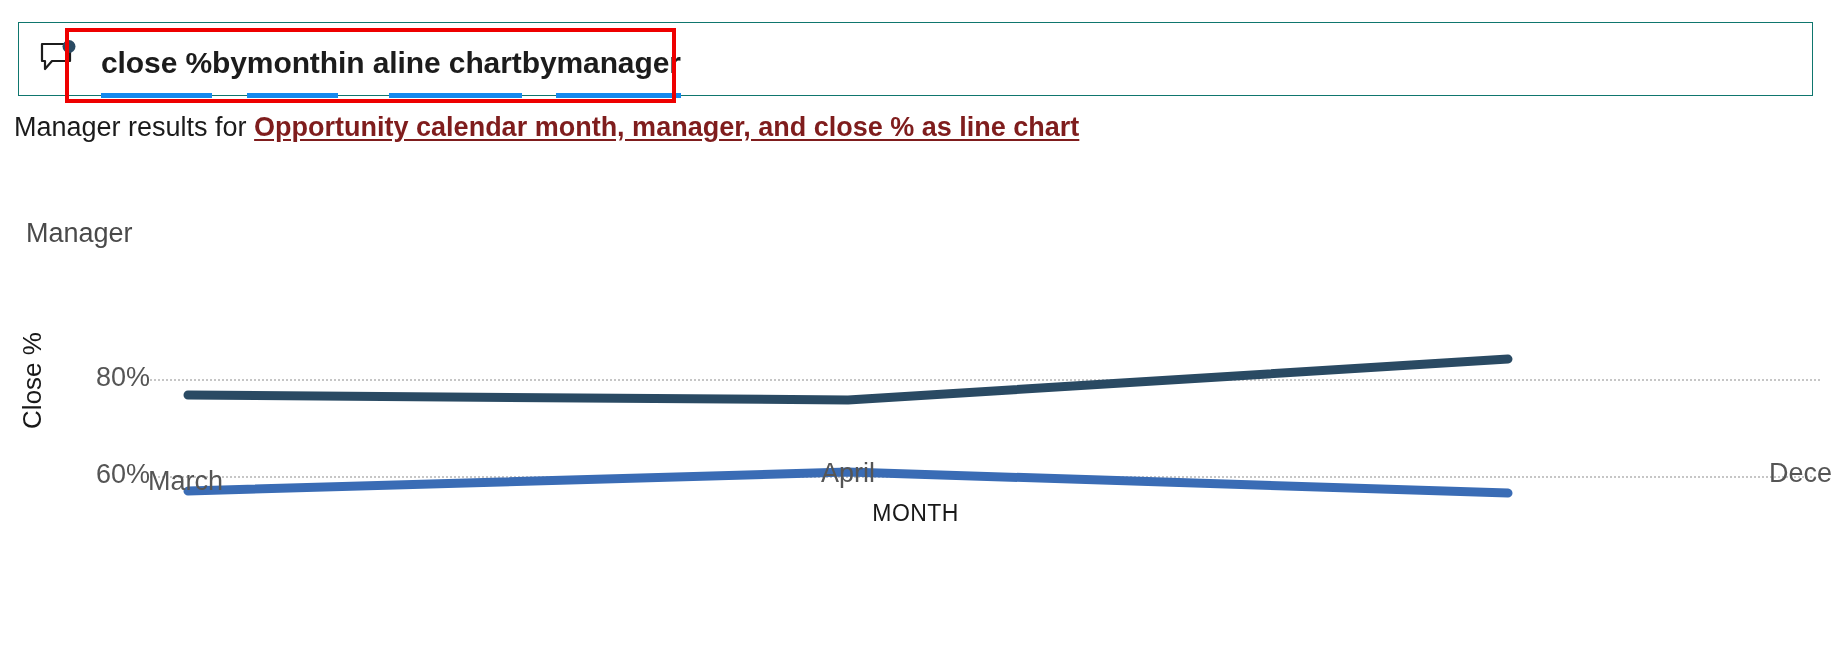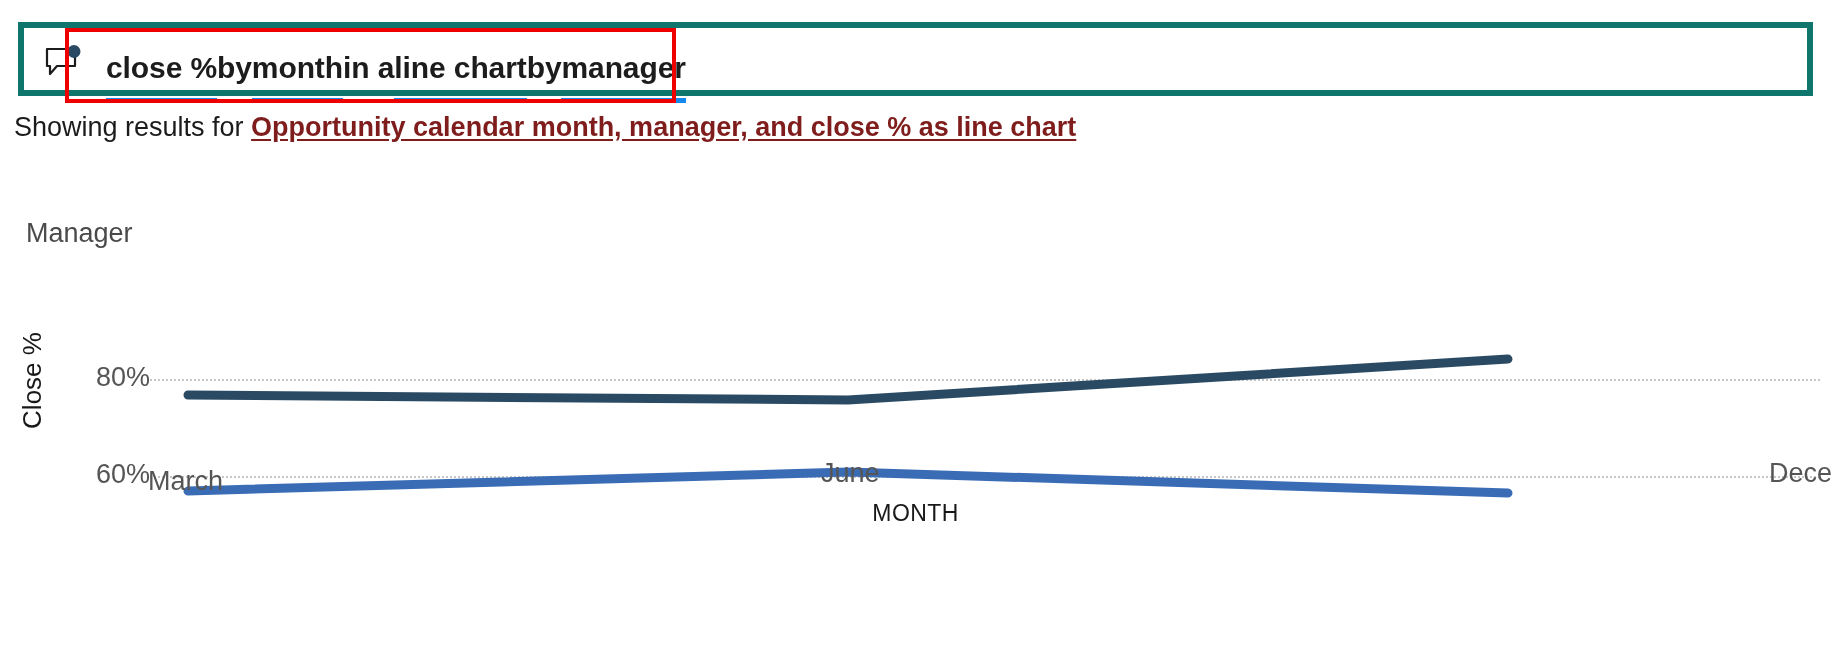--- a/index.html
+++ b/index.html
@@ -17,7 +17,7 @@
     position: absolute;
     left: 18px; top: 22px;
     width: 1795px; height: 74px;
-    border: 6px solid #0f766e;
+    border: 1px solid #0f766e;
     background: #ffffff;
     display: flex;
     align-items: center;

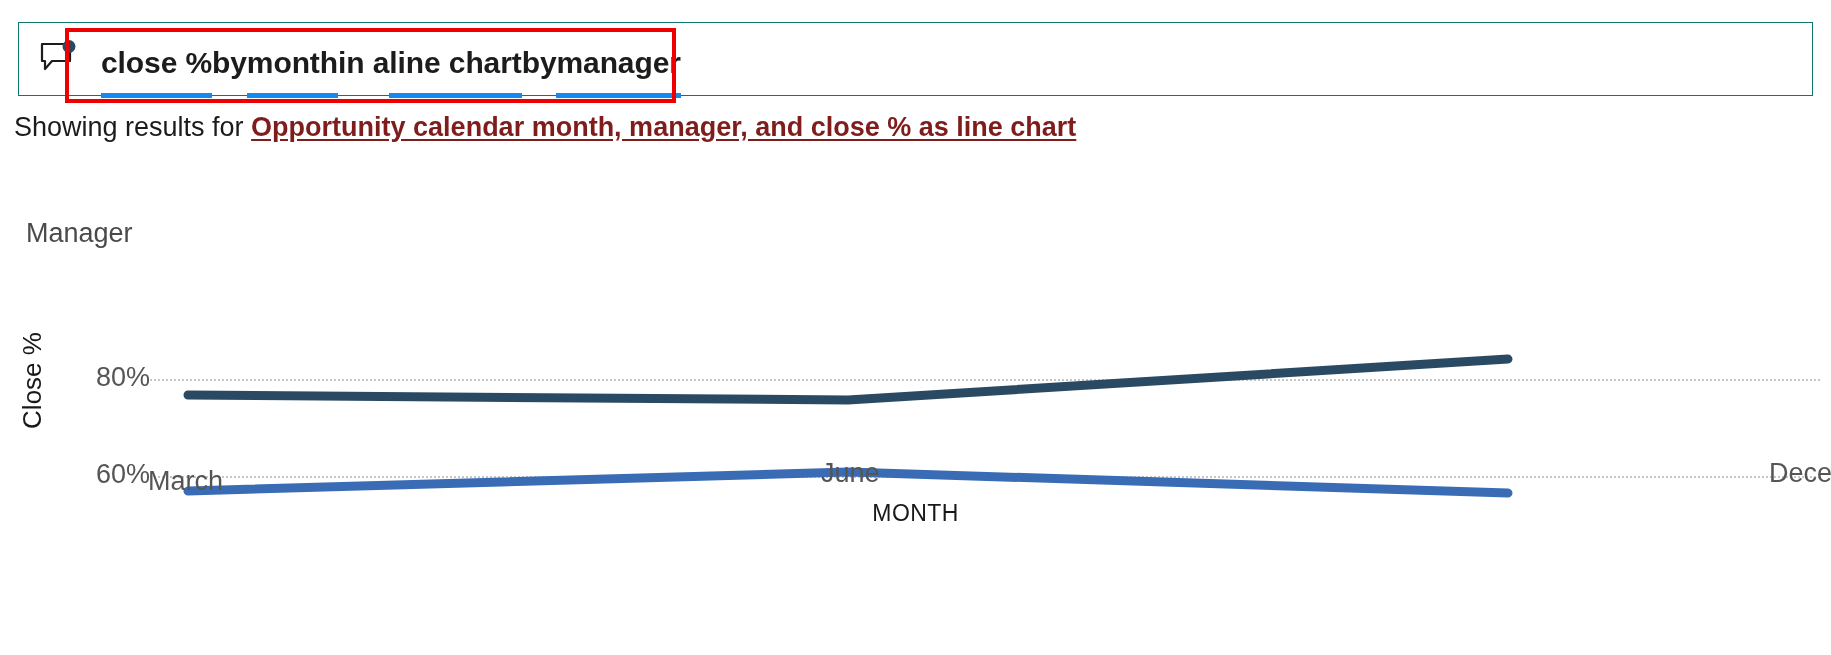--- a/index.html
+++ b/index.html
@@ -177,7 +177,7 @@
   <div class="annot-rect"></div>
 
   <div class="showing-line">
-    <span>Showing results for </span><span class="result-link">Opportunity calendar month, manager, and close % as line chart</span>
+    <span>Manager results for </span><span class="result-link">Opportunity calendar month, manager, and close % as line chart</span>
   </div>
 
   <div class="chart-wrap">

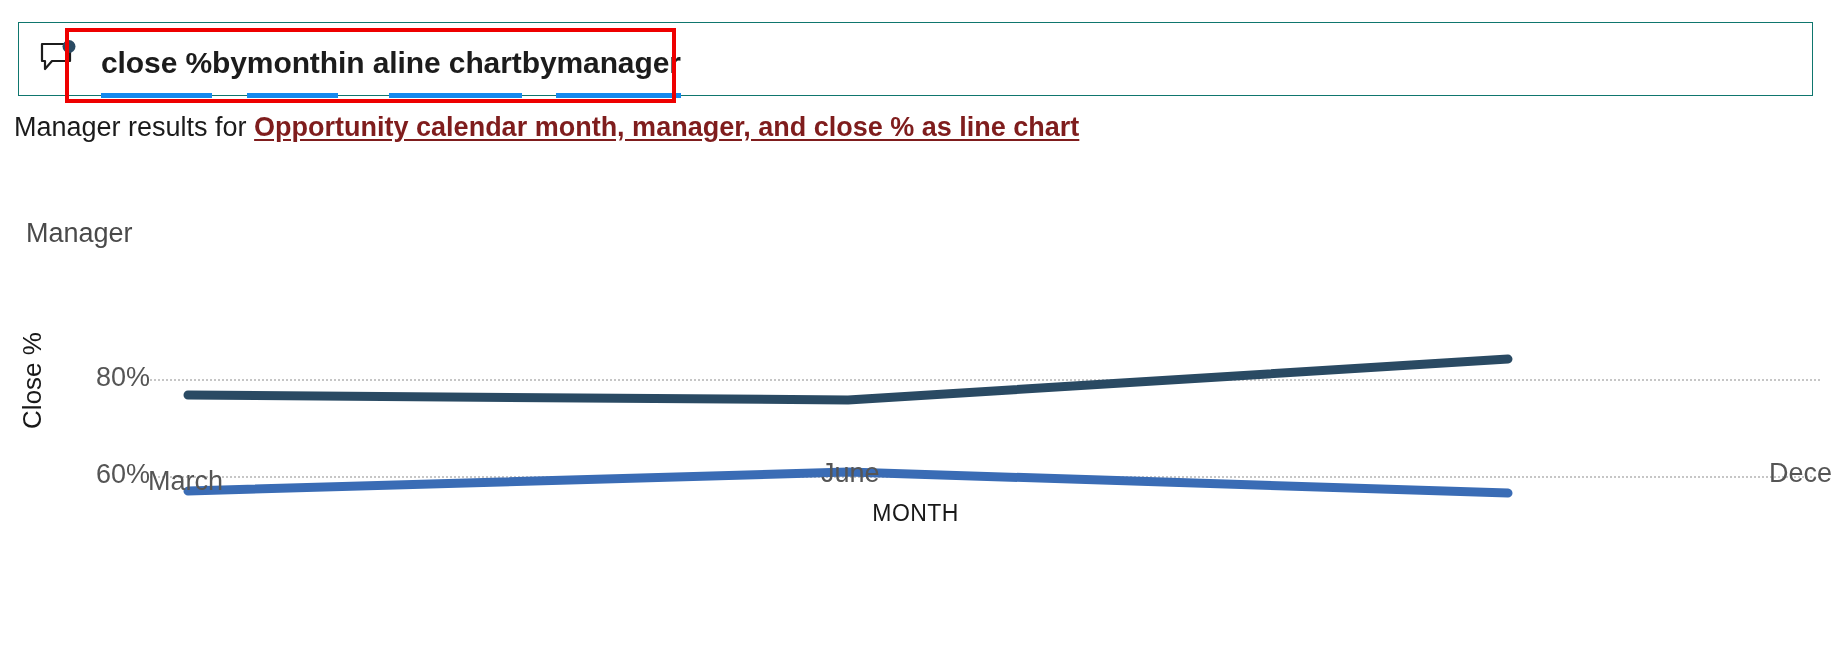--- a/index.html
+++ b/index.html
@@ -202,7 +202,7 @@
       </svg>
 
       <div class="xtick" style="left:148px; top:276px; transform:translateY(0);">March</div>
-      <div class="xtick" style="left: 821px; top: 268px;">June</div>
+      <div class="xtick" style="left: 821px; top: 268px;">April</div>
       <div class="xtick" style="left: 1769px; top: 268px;">December</div>
 
       <div class="x-axis-title">MONTH</div>

